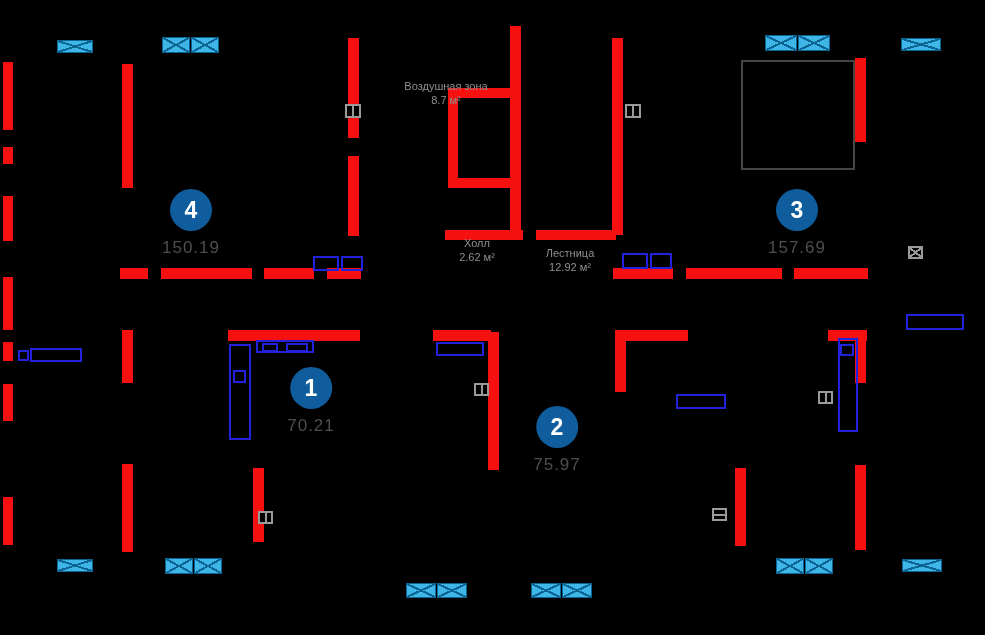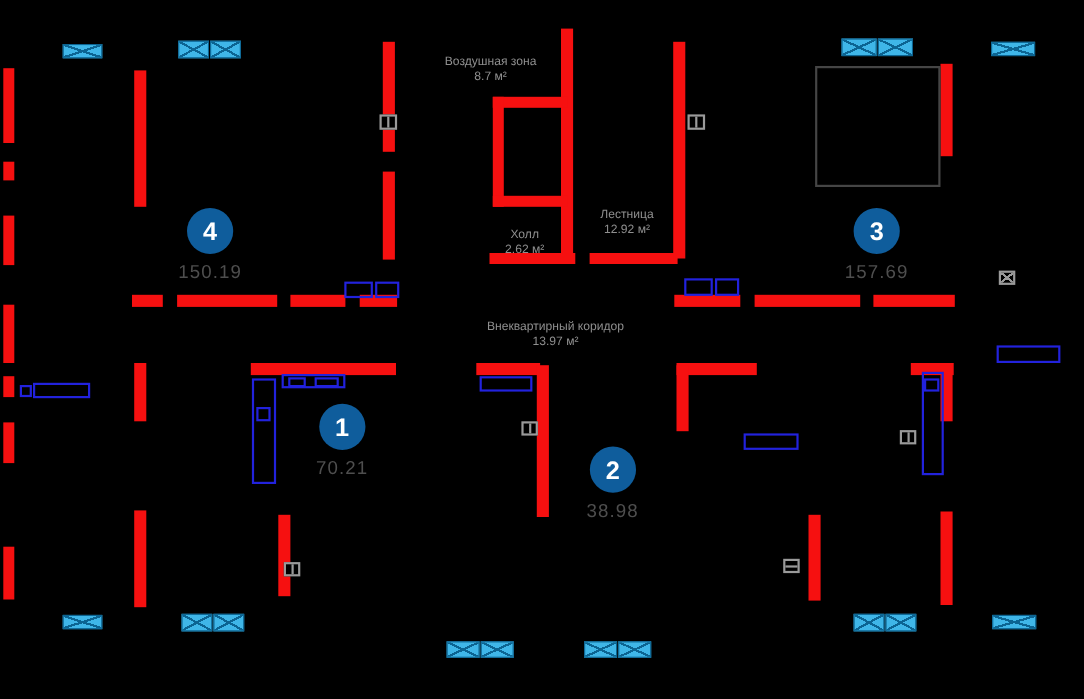--- a/index.html
+++ b/index.html
@@ -28,7 +28,7 @@
   .shaft{position:absolute;box-sizing:border-box;border:2px solid #454545;background:transparent;}
   .room-label{
     position:absolute;transform:translateX(-50%);
-    text-align:center;color:#8f8f8f;font-size:11px;line-height:1.28;
+    text-align:center;color:#8f8f8f;font-size:11px;line-height:1.28;margin-top:30px;
   }
   .room-label .room-name{display:block;}
   .room-label .room-area{display:block;}

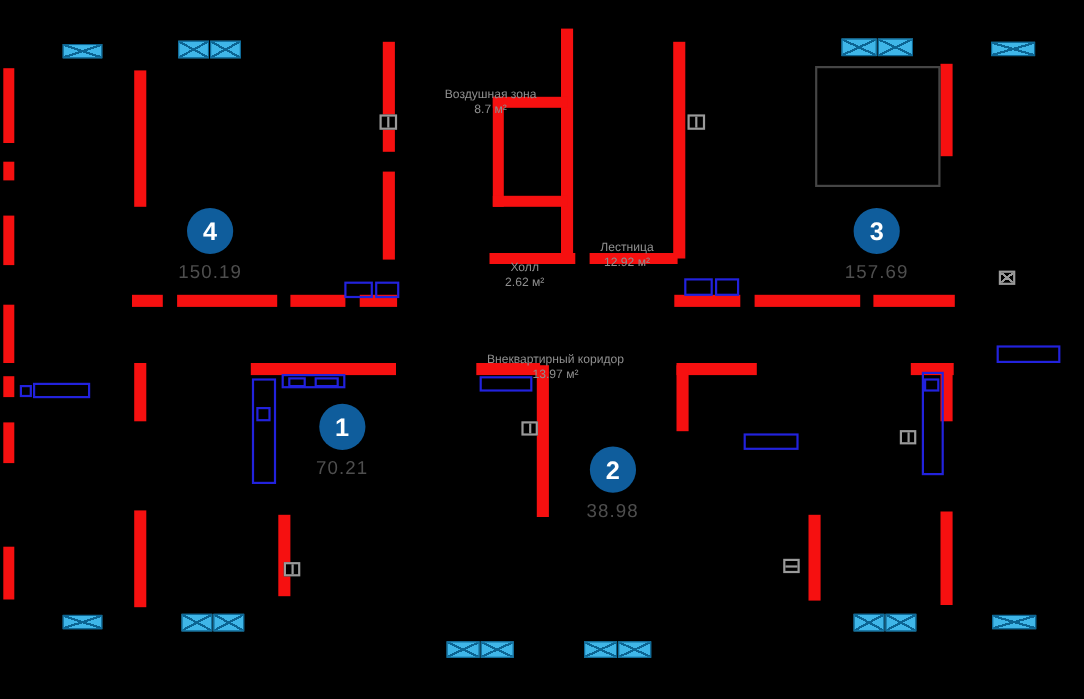--- a/index.html
+++ b/index.html
@@ -142,7 +142,7 @@
     <span class="room-name">Холл</span>
     <span class="room-area">2.62 м²</span>
   </div>
-  <div class="room-label" style="left:570px;top:188px;width:90px">
+  <div class="room-label" style="left:570px;top:216px;width:90px">
     <span class="room-name">Лестница</span>
     <span class="room-area">12.92 м²</span>
   </div>

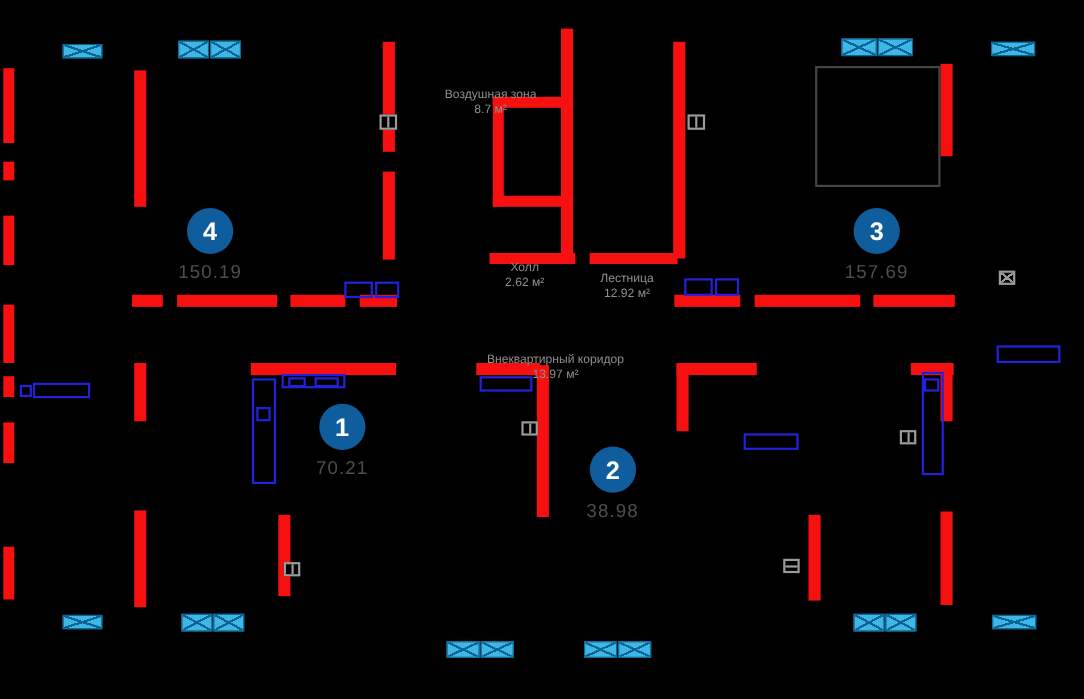--- a/index.html
+++ b/index.html
@@ -146,10 +146,6 @@
     <span class="room-name">Лестница</span>
     <span class="room-area">12.92 м²</span>
   </div>
-  <div class="room-label" style="left:505px;top:290px;width:200px">
-    <span class="room-name">Внеквартирный коридор</span>
-    <span class="room-area">13.97 м²</span>
-  </div>
 
   <div class="badge-wrap" style="left:191px;top:210px">
     <div class="badge">4</div>

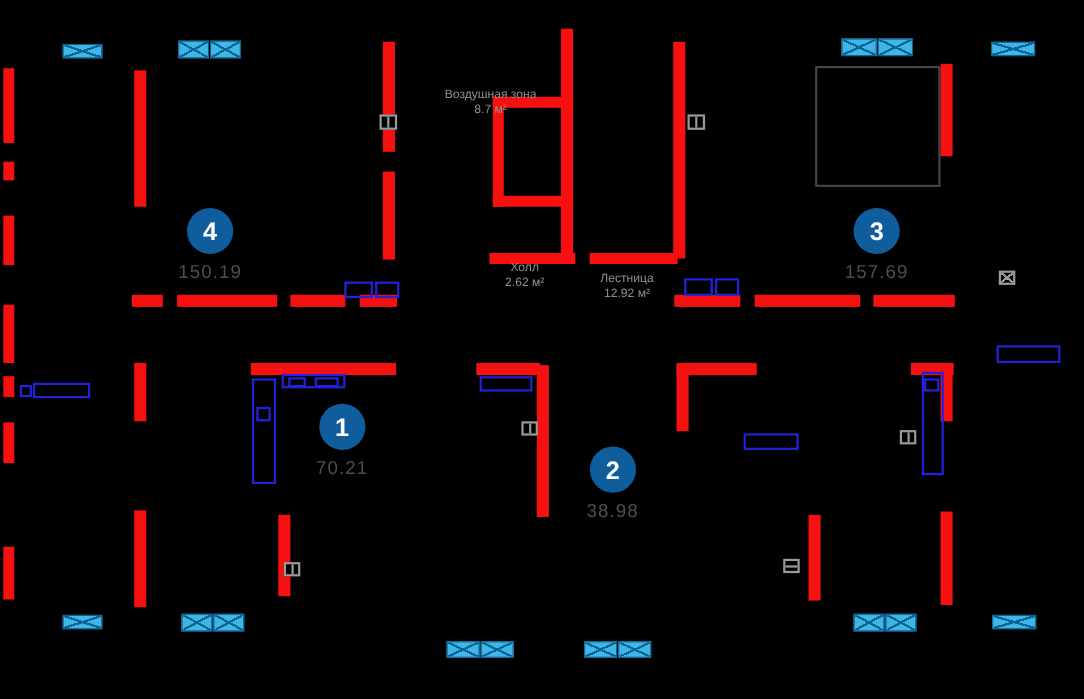--- a/index.html
+++ b/index.html
@@ -161,7 +161,7 @@
   </div>
   <div class="badge-wrap" style="left:557px;top:427px">
     <div class="badge">2</div>
-    <div class="apt-area">38.98</div>
+    <div class="apt-area">75.97</div>
   </div>
 
 </div>

